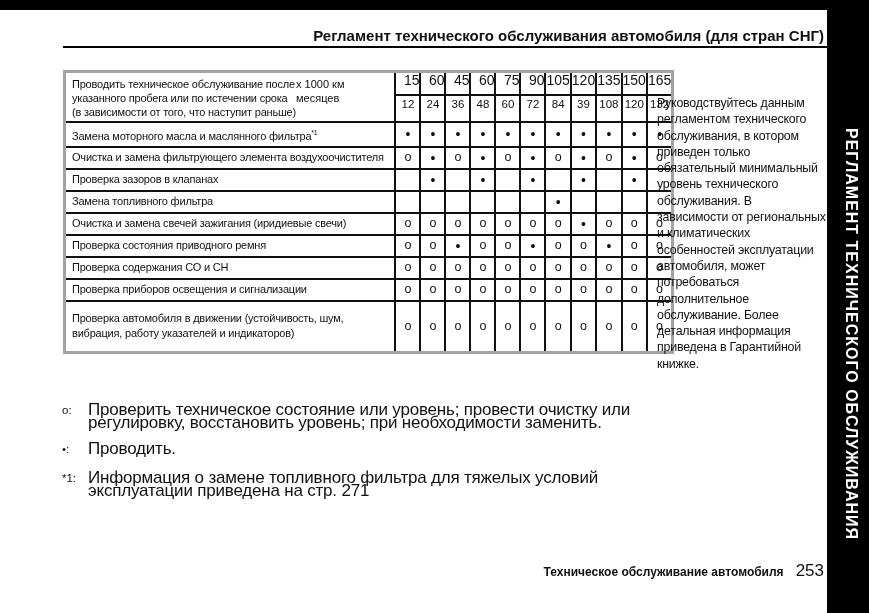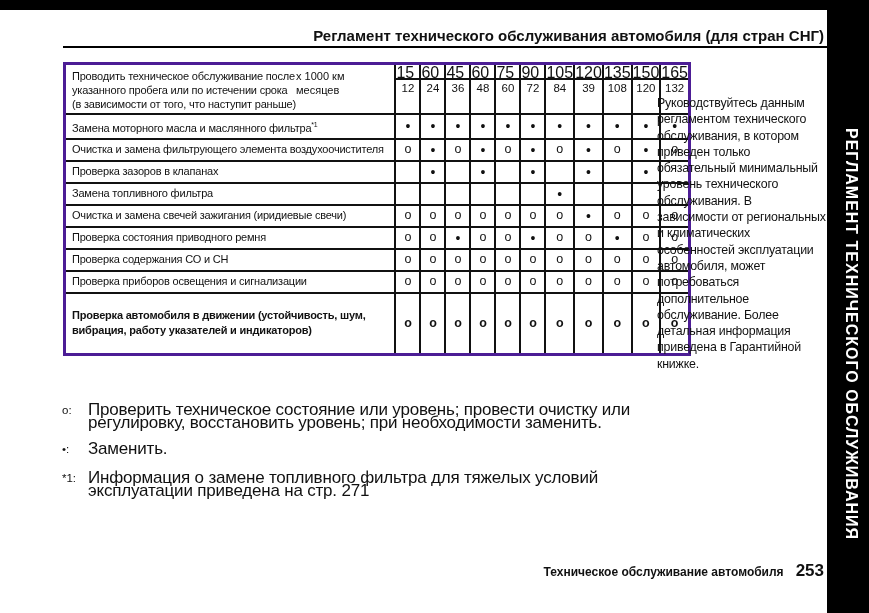--- a/index.html
+++ b/index.html
@@ -40,9 +40,9 @@
 
   
   table.sched {
-    position: absolute; left: 63px; top: 62px;
+    position: absolute; left: 63px; top: 70px;
     border-collapse: collapse; table-layout: fixed;
-    border: 3px solid #4c1d95;
+    border: 3px solid #a3a3a3;
   }
   table.sched td { border: 2px solid #111; }
   .col-label { width: 310px; }

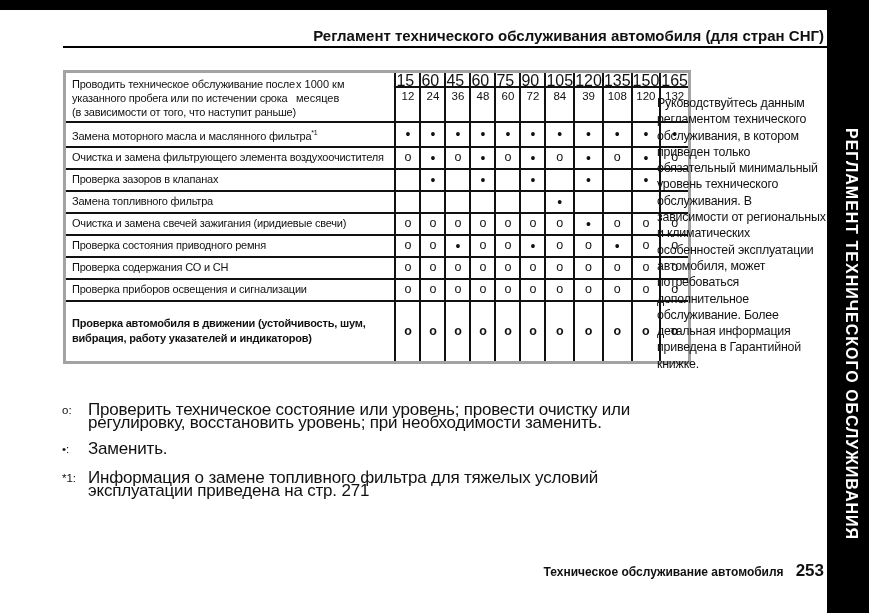--- a/index.html
+++ b/index.html
@@ -58,8 +58,8 @@
 
   td.num-cell { vertical-align: top; padding: 0; height: 46px; }
   td.num-cell .km {
-    height: 15px; line-height: 15px; text-align: left;
-    font-size: 16px; border-bottom: 2px solid #111;
+    height: 23px; line-height: 15px; text-align: right;
+    font-size: 14px; border-bottom: 2px solid #111;
   }
   td.num-cell .mo {
     height: 15px; line-height: 16px; text-align: center; font-size: 11.5px;

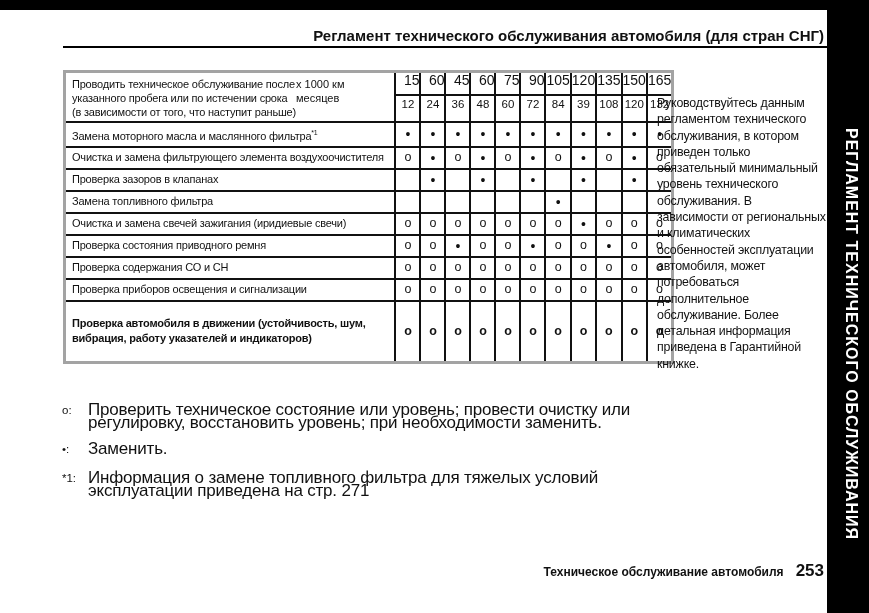--- a/index.html
+++ b/index.html
@@ -66,7 +66,7 @@
   }
 
   tbody tr { height: 22px; }
-  tbody tr:last-child { height: 62px; font-weight: bold; }
+  tbody tr:last-child { height: 52px; }
   td.label-cell {
     padding: 2px 2px 2px 6px;
     font-size: 11px; line-height: 15px; letter-spacing: -0.2px;

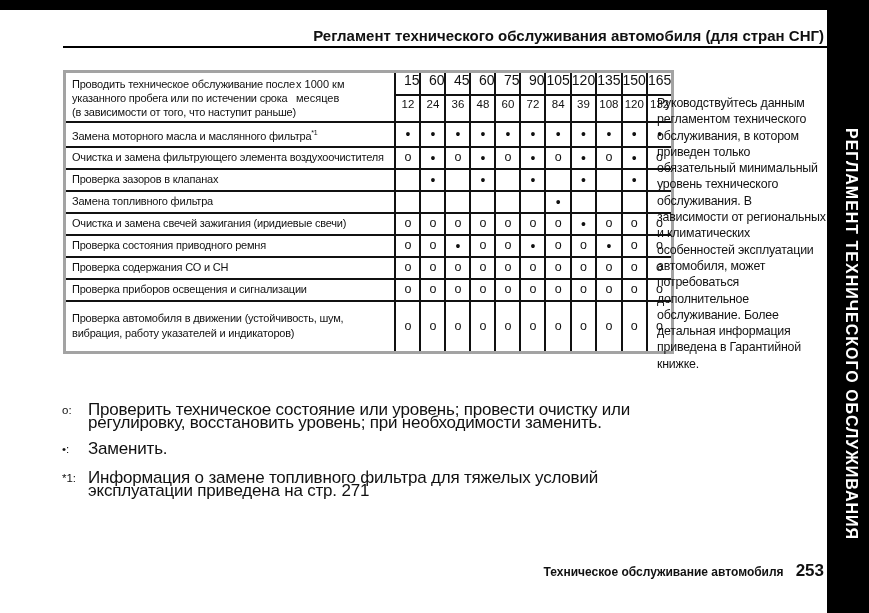--- a/index.html
+++ b/index.html
@@ -353,7 +353,7 @@
   </div>
   <div class="legend-item">
     <span class="sym">•:</span>
-    <span class="txt">Заменить.</span>
+    <span class="txt">Проводить.</span>
   </div>
   <div class="legend-item">
     <span class="sym">*1:</span>

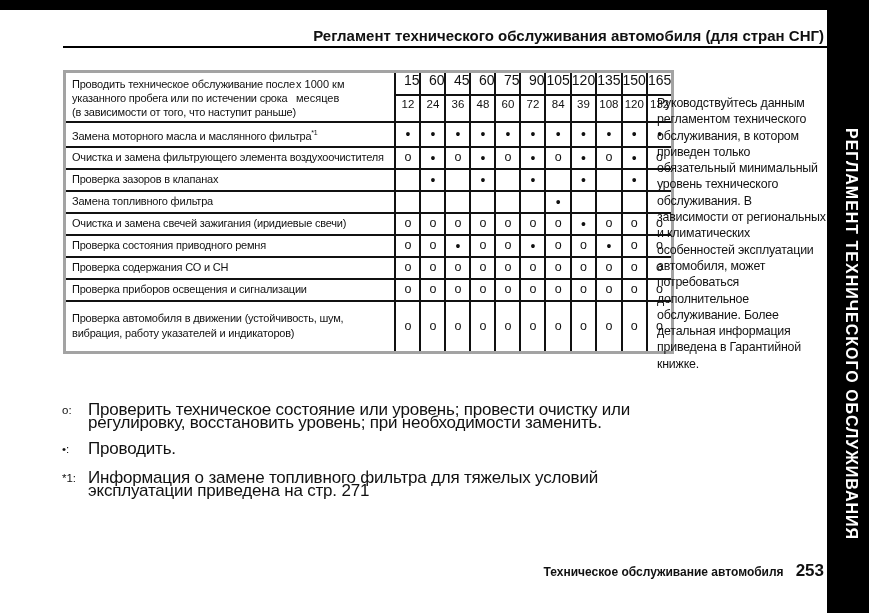--- a/index.html
+++ b/index.html
@@ -103,7 +103,7 @@
     display: flex; align-items: baseline; gap: 12px;
   }
   .footer .footer-text { font-size: 12px; font-weight: bold; white-space: nowrap; }
-  .footer .page-num { font-size: 17px; font-weight: bold; }
+  .footer .page-num { font-size: 17px; font-weight: normal; }
 </style>
 </head>
 <body>

